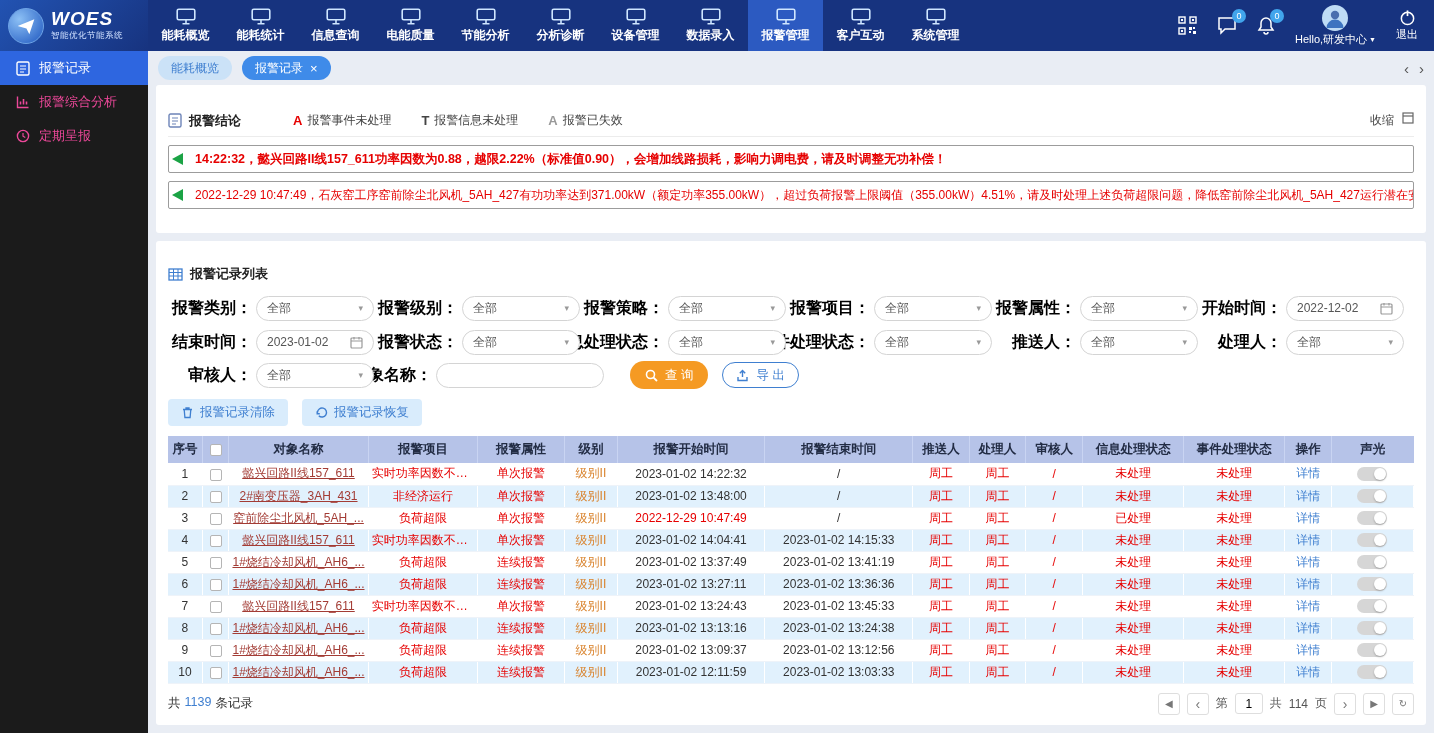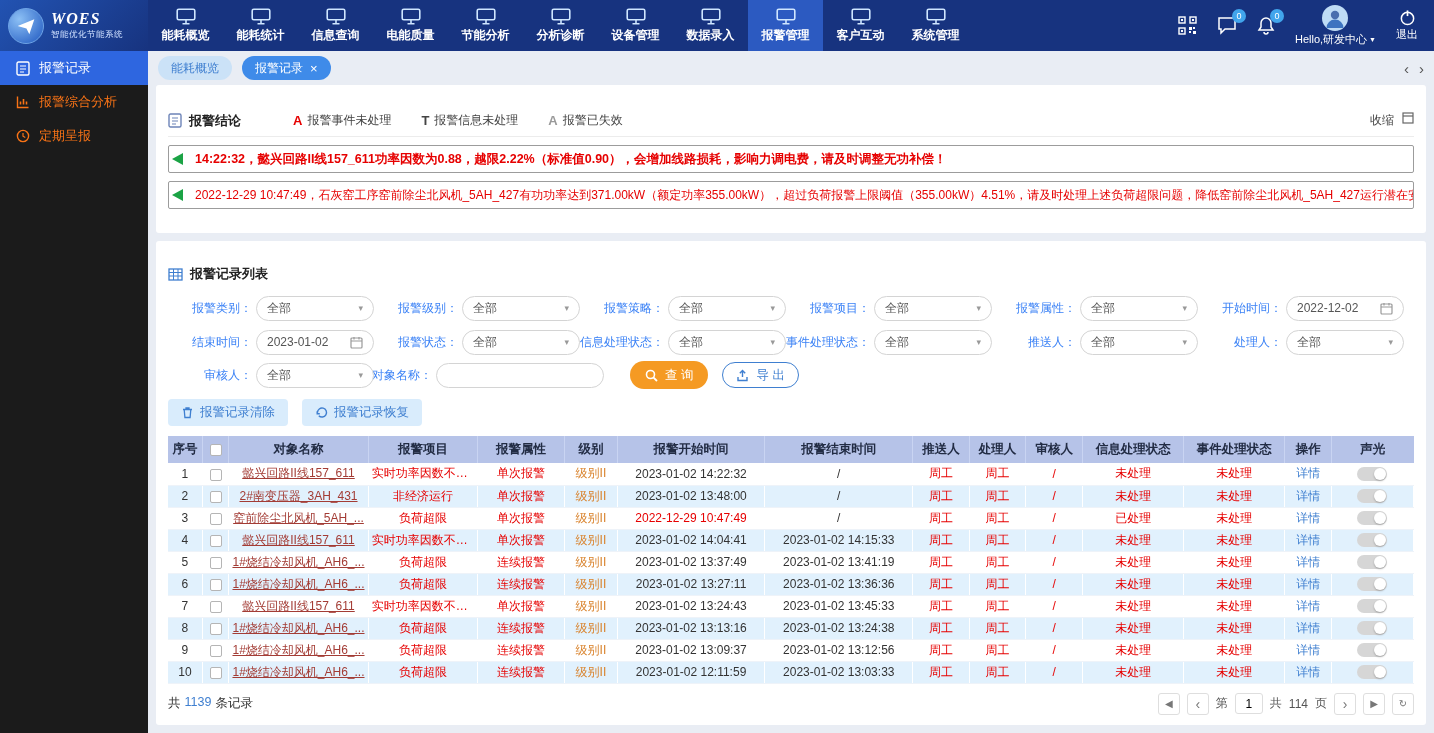--- a/index.html
+++ b/index.html
@@ -8,7 +8,7 @@
   .topnav{display:flex;height:51px;background:#17337f;position:relative;z-index:5;}
   .brand{width:148px;min-width:148px;display:flex;align-items:center;gap:7px;padding-left:8px;background:linear-gradient(135deg,#2253b2,#17337f);}
   .brand-logo{width:36px;height:36px;border-radius:50%;background:radial-gradient(circle at 30% 30%,#8cc0f5,#1e57c0);display:flex;align-items:center;justify-content:center;flex:none;border:1px solid #6ea4e6;}
-  .brand-name{font-size:16px;font-weight:bold;font-style:italic;color:#fff;letter-spacing:1px;line-height:1;font-family:Liberation Serif, serif;}
+  .brand-name{font-size:19px;font-weight:bold;font-style:italic;color:#fff;letter-spacing:1px;line-height:1;}
   .brand-sub{font-size:8.5px;color:#cfe0ff;margin-top:2px;letter-spacing:.5px;white-space:nowrap;}
   .nav-items{display:flex;height:100%;}
   .nav-item{width:75px;display:flex;flex-direction:column;align-items:center;justify-content:center;gap:2px;color:#fff;cursor:pointer;}

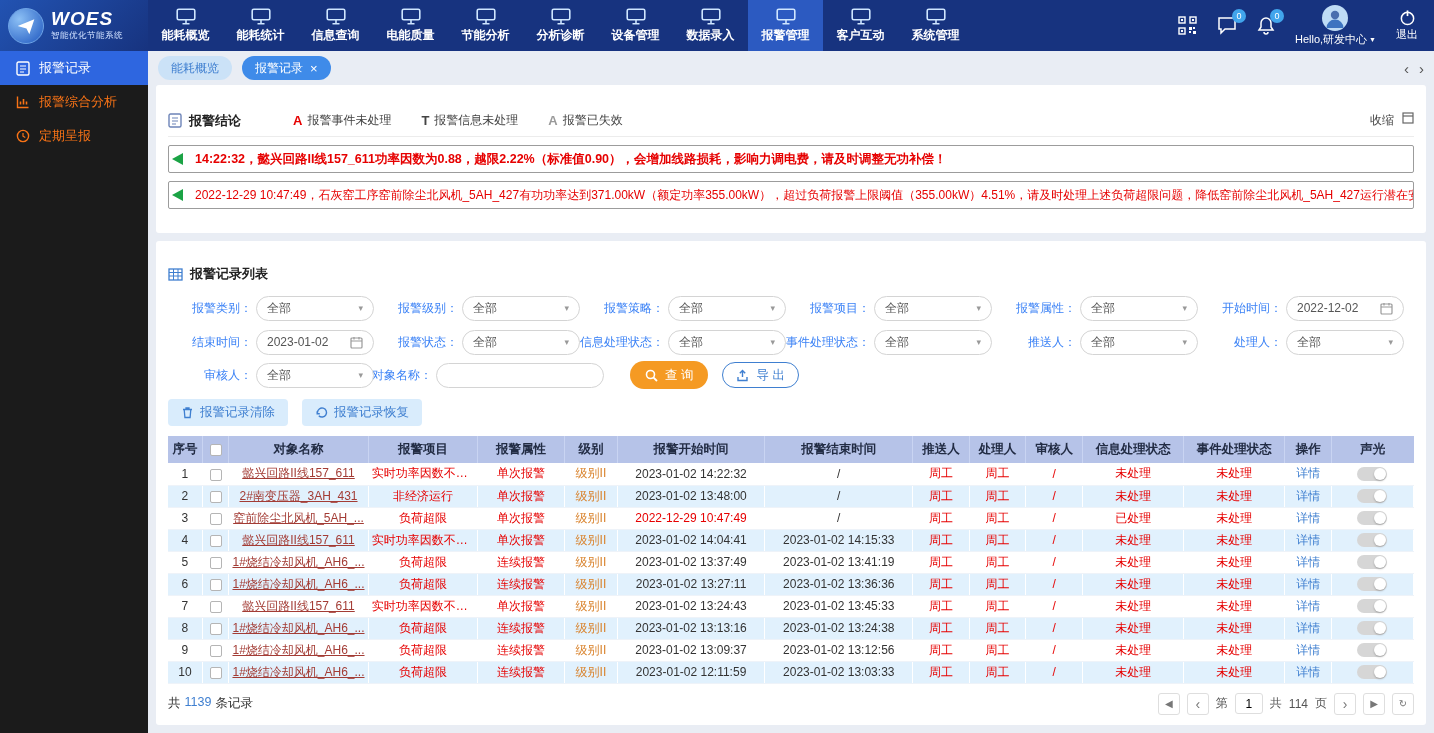--- a/index.html
+++ b/index.html
@@ -23,7 +23,7 @@
   .logout{display:flex;flex-direction:column;align-items:center;font-size:11px;gap:1px;cursor:pointer;}
   
   .sidebar{position:absolute;top:51px;left:0;width:148px;bottom:0;background:#1b1b1b;}
-  .side-item{height:34px;display:flex;align-items:center;gap:9px;padding-left:16px;color:#f97316;font-size:13px;cursor:pointer;white-space:nowrap;}
+  .side-item{height:34px;display:flex;align-items:center;gap:9px;padding-left:16px;color:#ec4899;font-size:13px;cursor:pointer;white-space:nowrap;}
   .side-item.active{background:#2e66e0;color:#fff;}
   
   .main{position:absolute;left:148px;top:51px;right:0;bottom:0;background:#e9edf4;overflow:hidden;}

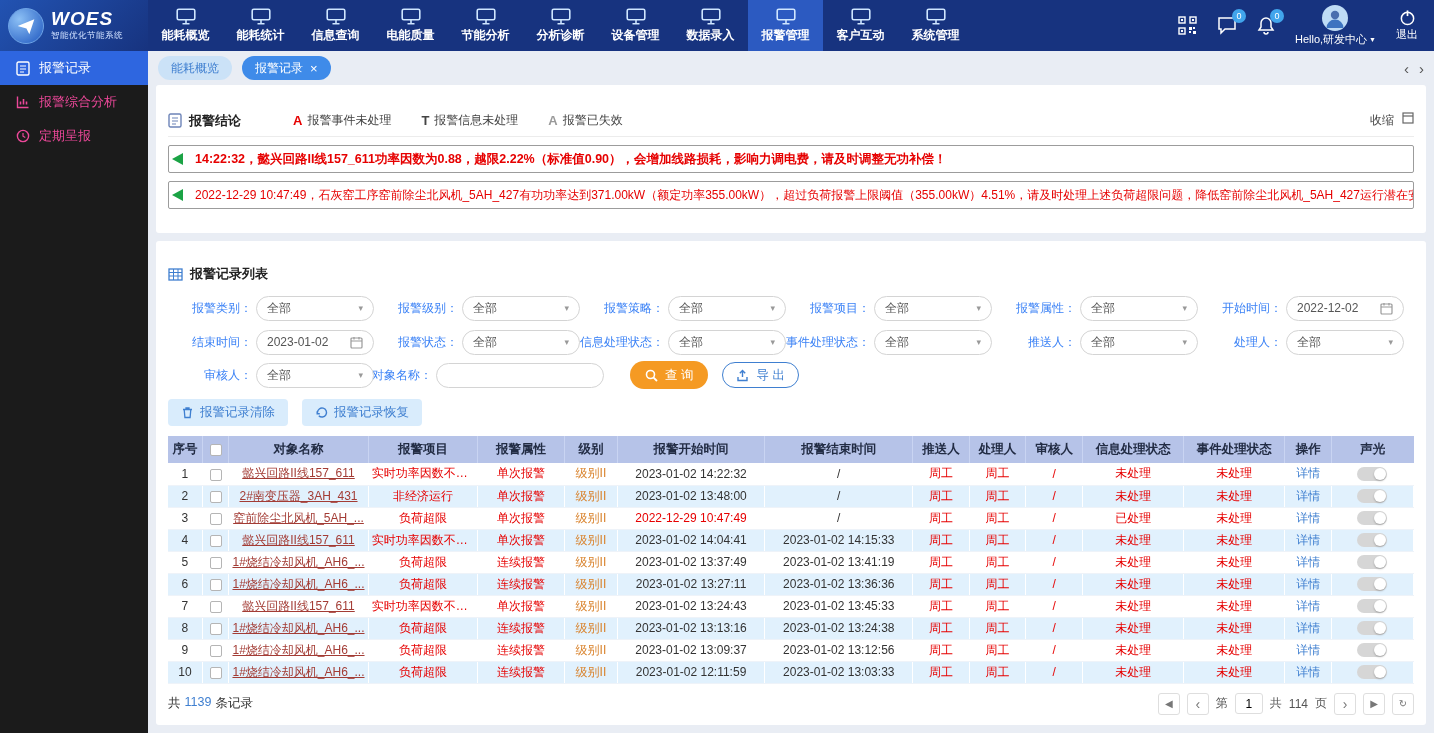--- a/index.html
+++ b/index.html
@@ -53,7 +53,7 @@
   .f-row{display:flex;align-items:center;height:30px;margin-top:4px;}
   .f-item{display:flex;align-items:center;justify-content:flex-end;width:206px;flex:none;}
   .f-item.wide{width:230px;}
-  .f-label{white-space:nowrap;color:#3b82f6;font-size:12px;margin-right:4px;}
+  .f-label{white-space:nowrap;color:#000000;font-size:16px;margin-right:4px;font-weight:bold;}
   .select{position:relative;width:118px;min-width:118px;height:25px;border:1px solid #d4d4d4;border-radius:13px;display:flex;align-items:center;justify-content:space-between;padding:0 10px;color:#555;background:#fff;cursor:pointer;font-size:12px;}
   .caret{color:#999;font-size:9px;}
   .sel-val{overflow:hidden;white-space:nowrap;}

